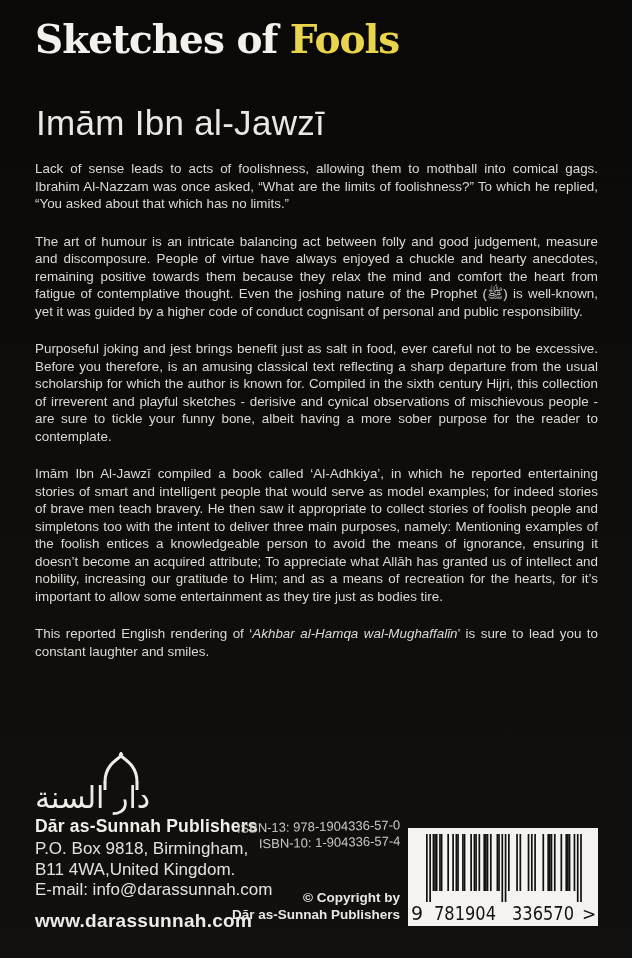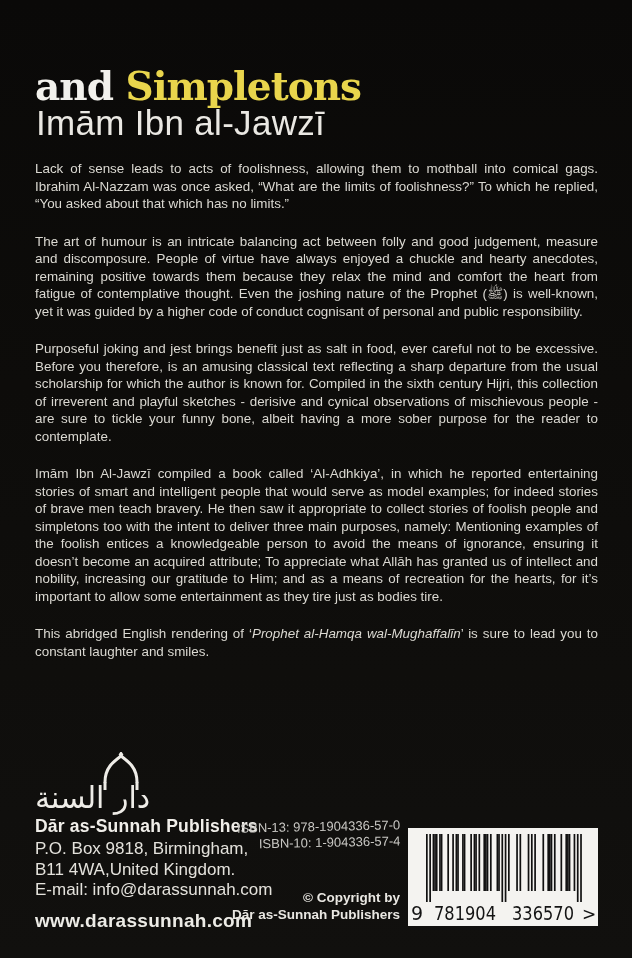--- a/index.html
+++ b/index.html
@@ -62,7 +62,7 @@
 <div class="cover">
 
   <h1 class="title">
-    <br>
+    <span><span class="t-white">Sketches of </span><span class="t-yellow">Fools</span></span><br>
     <span><span class="t-white">and </span><span class="t-yellow">Simpletons</span></span>
   </h1>
 

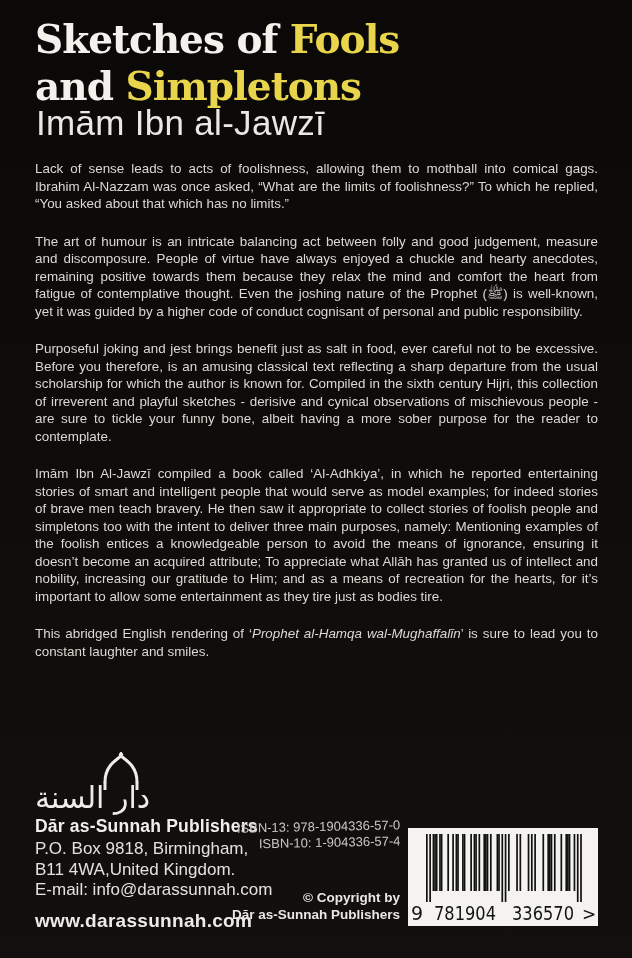--- a/index.html
+++ b/index.html
@@ -63,7 +63,6 @@
 
   <h1 class="title">
     <span><span class="t-white">Sketches of </span><span class="t-yellow">Fools</span></span><br>
-    <span><span class="t-white">and </span><span class="t-yellow">Simpletons</span></span>
   </h1>
 
   <div class="author">Imām Ibn al-Jawzī</div>

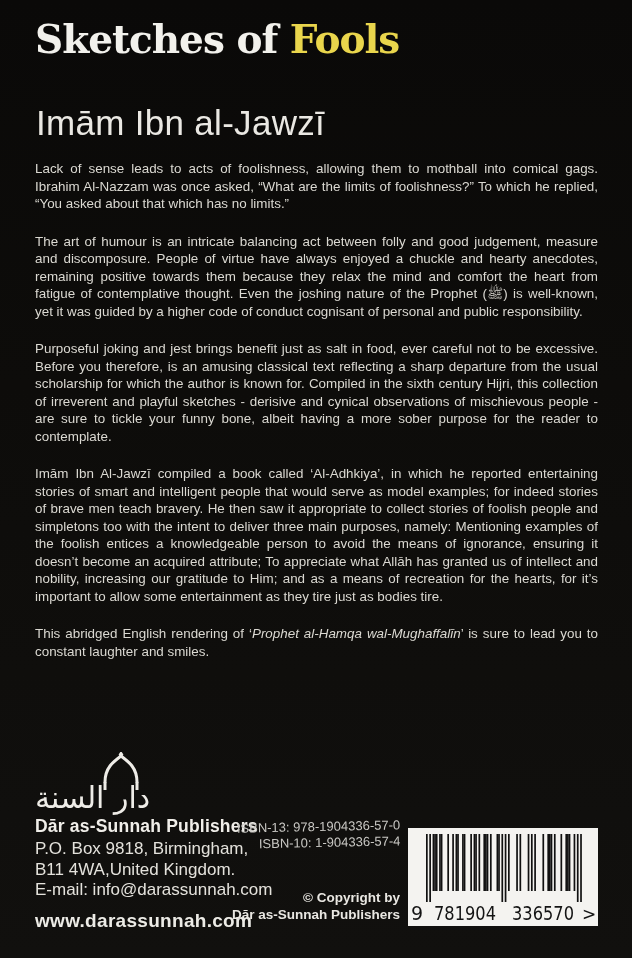--- a/index.html
+++ b/index.html
@@ -72,7 +72,7 @@
     <p>The art of humour is an intricate balancing act between folly and good judgement, measure and discomposure. People of virtue have always enjoyed a chuckle and hearty anecdotes, remaining positive towards them because they relax the mind and comfort the heart from fatigue of contemplative thought. Even the joshing nature of the Prophet (ﷺ) is well-known, yet it was guided by a higher code of conduct cognisant of personal and public responsibility.</p>
     <p>Purposeful joking and jest brings benefit just as salt in food, ever careful not to be excessive. Before you therefore, is an amusing classical text reflecting a sharp departure from the usual scholarship for which the author is known for. Compiled in the sixth century Hijri, this collection of irreverent and playful sketches - derisive and cynical observations of mischievous people - are sure to tickle your funny bone, albeit having a more sober purpose for the reader to contemplate.</p>
     <p>Imām Ibn Al-Jawzī compiled a book called ‘Al-Adhkiya’, in which he reported entertaining stories of smart and intelligent people that would serve as model examples; for indeed stories of brave men teach bravery. He then saw it appropriate to collect stories of foolish people and simpletons too with the intent to deliver three main purposes, namely: Mentioning examples of the foolish entices a knowledgeable person to avoid the means of ignorance, ensuring it doesn’t become an acquired attribute; To appreciate what Allāh has granted us of intellect and nobility, increasing our gratitude to Him; and as a means of recreation for the hearts, for it’s important to allow some entertainment as they tire just as bodies tire.</p>
-    <p><span>This abridged English rendering of ‘</span><span class="italic">Prophet al-Hamqa wal-Mughaffalīn</span><span>’ is sure to lead you to constant laughter and smiles.</span></p>
+    <p><span>This reported English rendering of ‘</span><span class="italic">Prophet al-Hamqa wal-Mughaffalīn</span><span>’ is sure to lead you to constant laughter and smiles.</span></p>
   </div>
 
   <svg class="logo" width="118" height="64" viewBox="0 0 118 64">

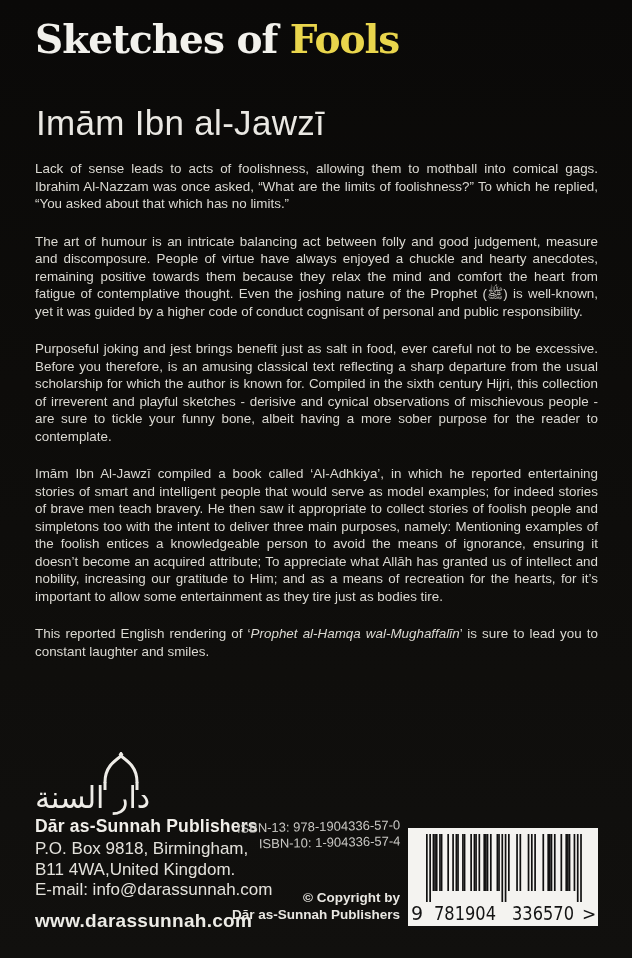--- a/index.html
+++ b/index.html
@@ -72,7 +72,7 @@
     <p>The art of humour is an intricate balancing act between folly and good judgement, measure and discomposure. People of virtue have always enjoyed a chuckle and hearty anecdotes, remaining positive towards them because they relax the mind and comfort the heart from fatigue of contemplative thought. Even the joshing nature of the Prophet (ﷺ) is well-known, yet it was guided by a higher code of conduct cognisant of personal and public responsibility.</p>
     <p>Purposeful joking and jest brings benefit just as salt in food, ever careful not to be excessive. Before you therefore, is an amusing classical text reflecting a sharp departure from the usual scholarship for which the author is known for. Compiled in the sixth century Hijri, this collection of irreverent and playful sketches - derisive and cynical observations of mischievous people - are sure to tickle your funny bone, albeit having a more sober purpose for the reader to contemplate.</p>
     <p>Imām Ibn Al-Jawzī compiled a book called ‘Al-Adhkiya’, in which he reported entertaining stories of smart and intelligent people that would serve as model examples; for indeed stories of brave men teach bravery. He then saw it appropriate to collect stories of foolish people and simpletons too with the intent to deliver three main purposes, namely: Mentioning examples of the foolish entices a knowledgeable person to avoid the means of ignorance, ensuring it doesn’t become an acquired attribute; To appreciate what Allāh has granted us of intellect and nobility, increasing our gratitude to Him; and as a means of recreation for the hearts, for it’s important to allow some entertainment as they tire just as bodies tire.</p>
-    <p><span>This reported English rendering of ‘</span><span class="italic">Prophet al-Hamqa wal-Mughaffalīn</span><span>’ is sure to lead you to constant laughter and smiles.</span></p>
+    <p><span>This reported English rendering of ‘</span><span class="italic">Akhbar al-Hamqa wal-Mughaffalīn</span><span>’ is sure to lead you to constant laughter and smiles.</span></p>
   </div>
 
   <svg class="logo" width="118" height="64" viewBox="0 0 118 64">

